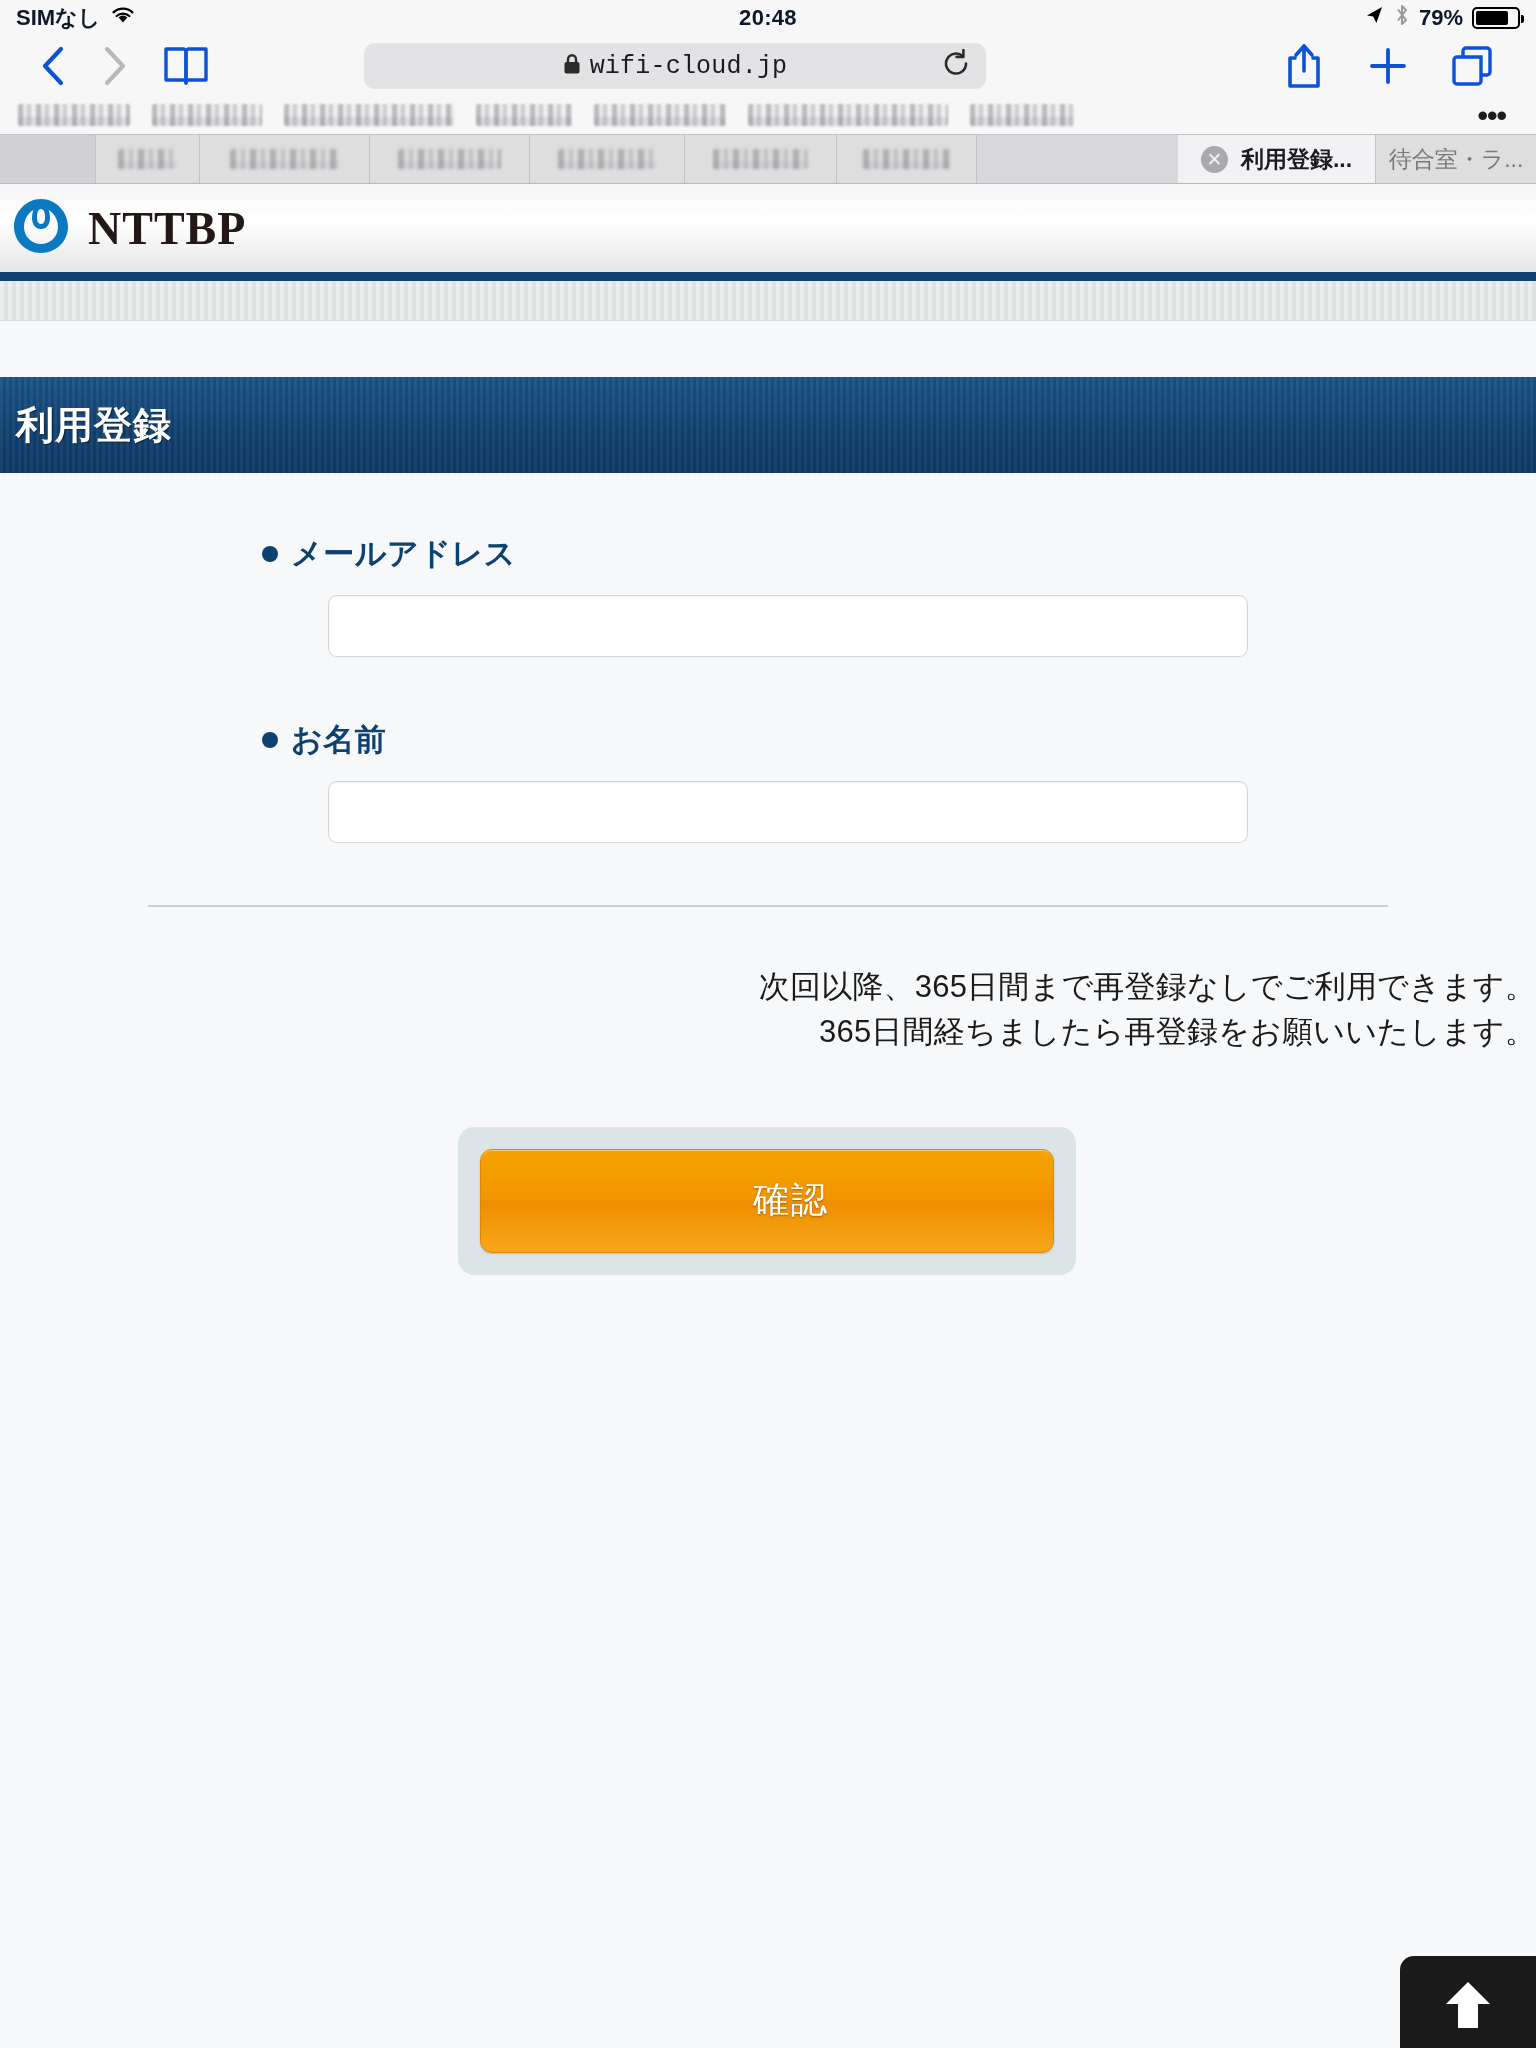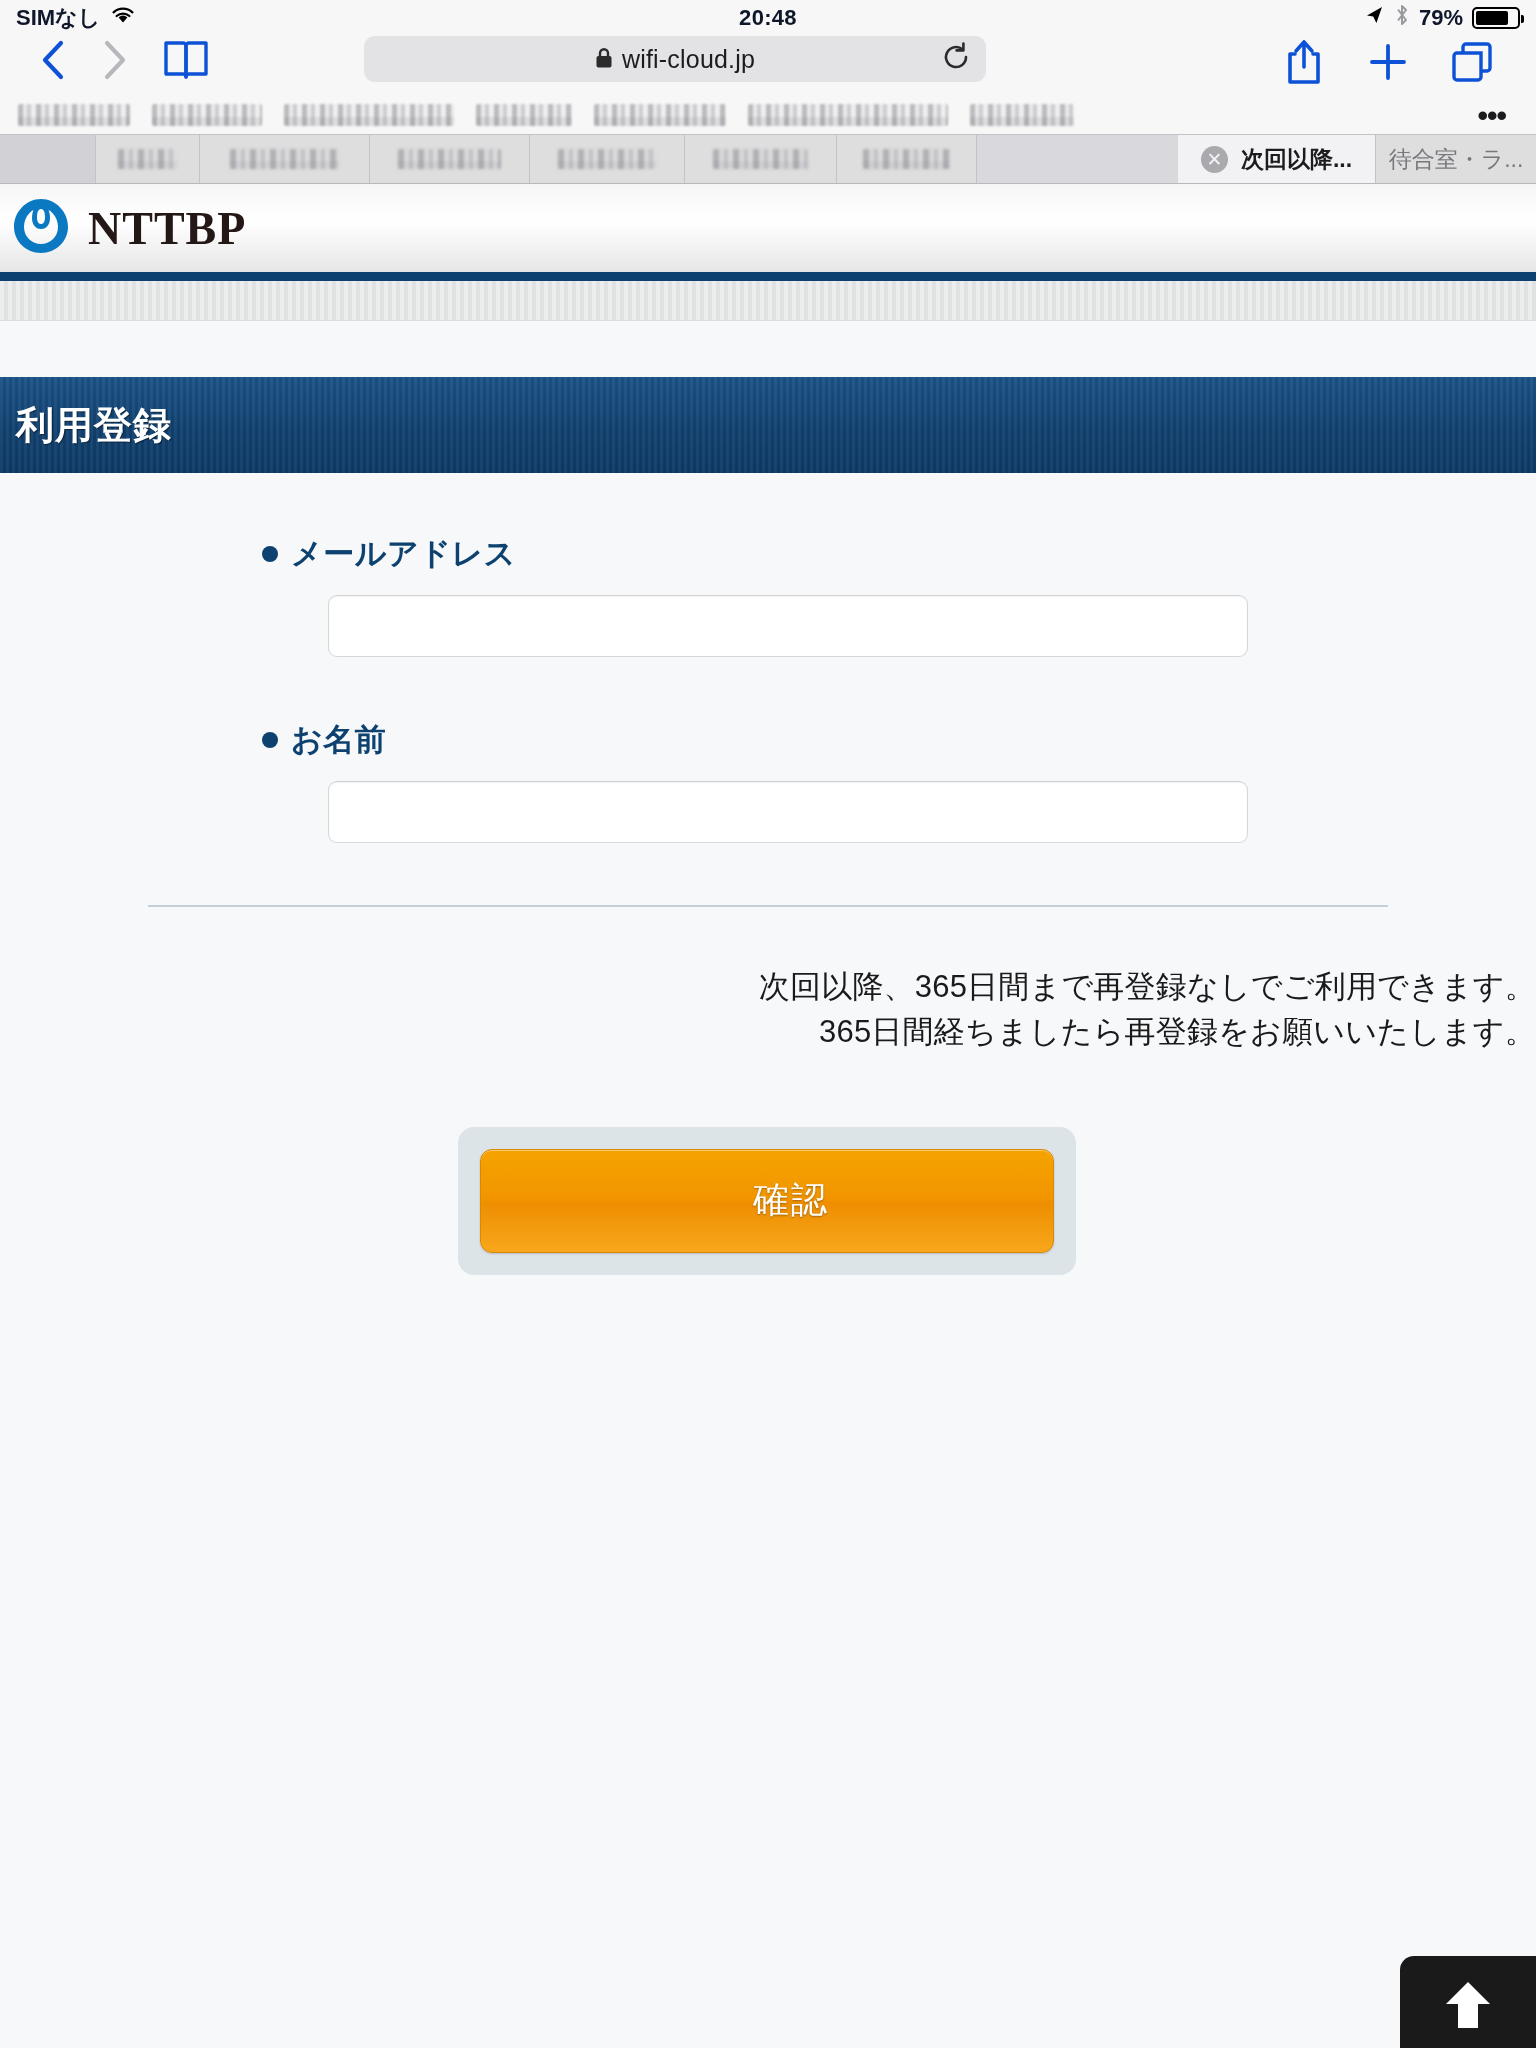--- a/index.html
+++ b/index.html
@@ -67,10 +67,11 @@
   .toolbar {
     height: 60px;
     display: flex;
-    align-items: flex-start;
+    align-items: center;
     padding: 0 22px;
     gap: 0;
     background: #f7f7f8;
+    font-family: Liberation Mono, monospace;
   }
   .nav-btn {
     width: 62px; height: 48px;

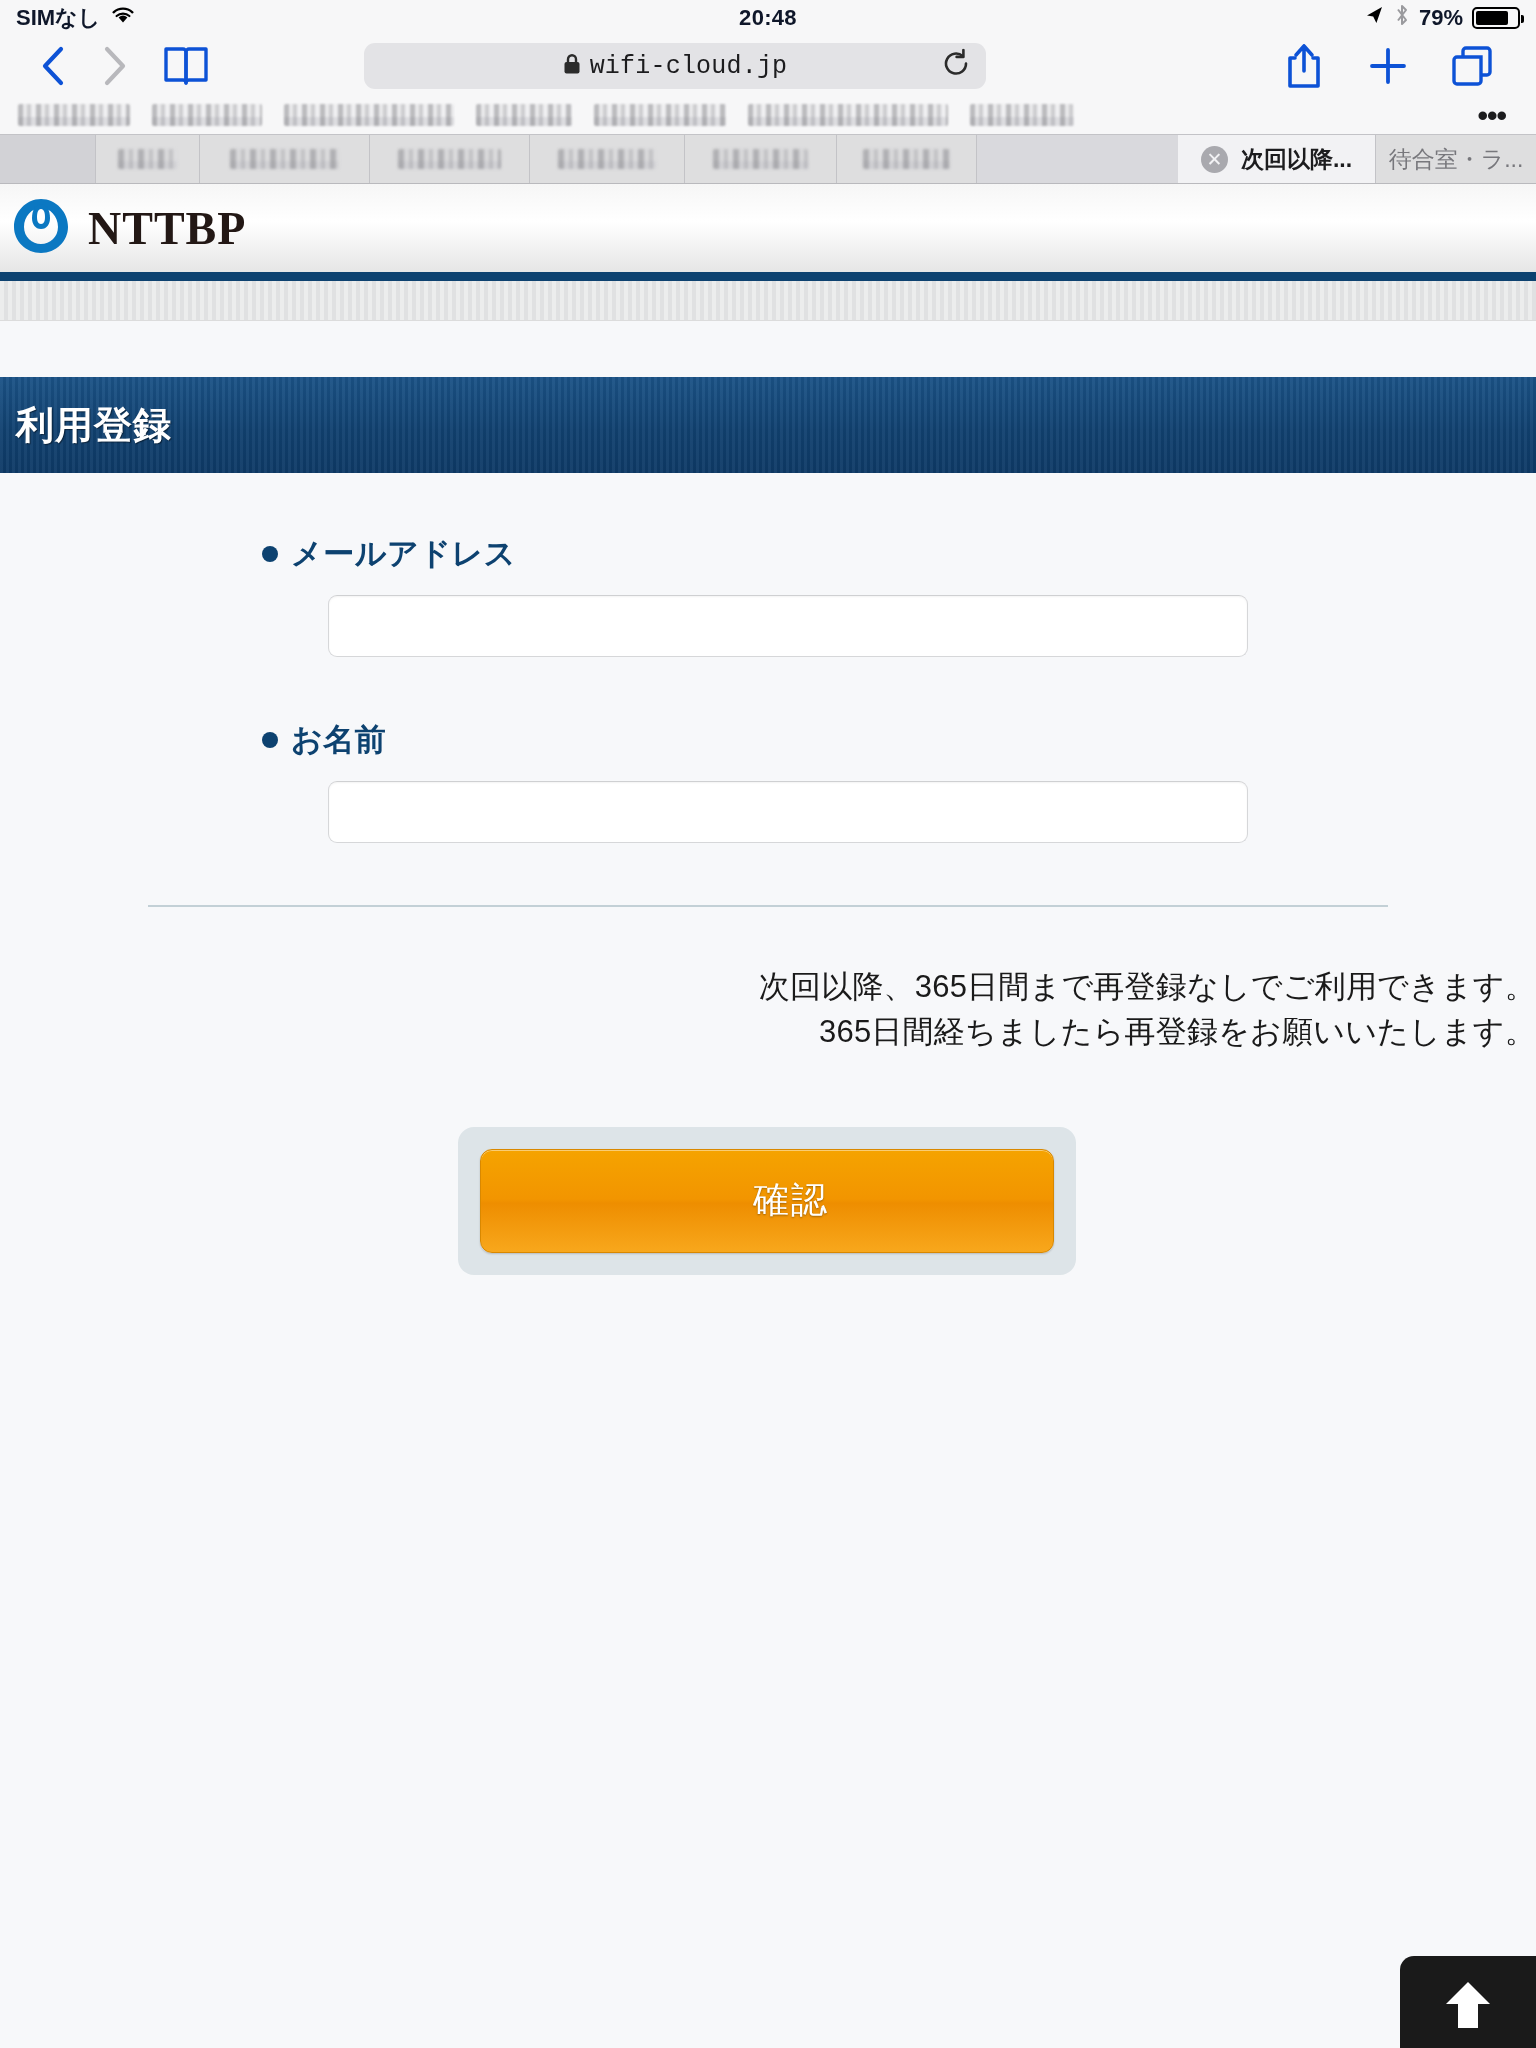--- a/index.html
+++ b/index.html
@@ -470,7 +470,7 @@
       </div>
     <div class="tab active" style="flex:0 0 198px;">
       <span class="tab-close">✕</span>
-      <span class="tab-label">次回以降...</span>
+      <span class="tab-label">利用登録...</span>
     </div>
     <div class="tab next" style="flex:0 0 160px;">
       <span class="tab-label">待合室・ラ...</span>

